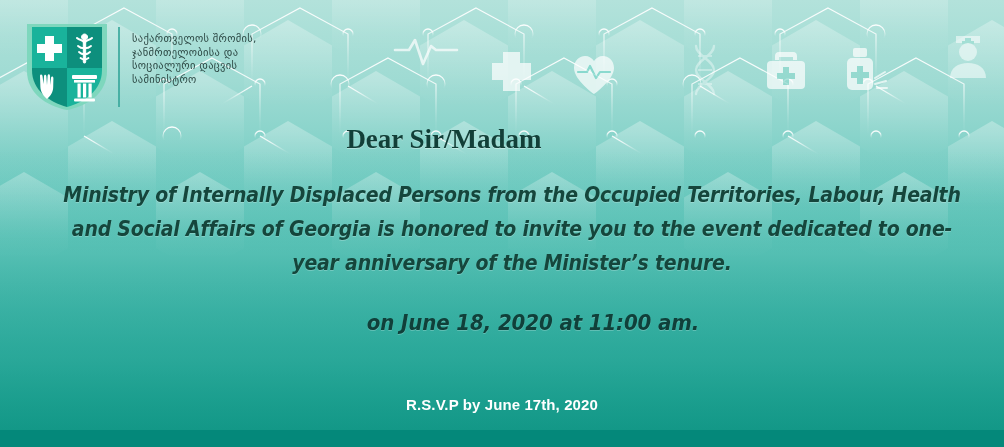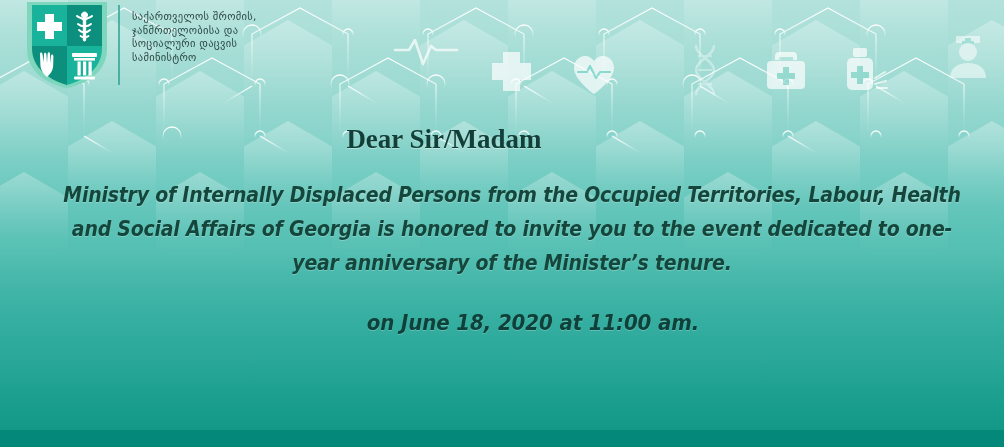--- a/index.html
+++ b/index.html
@@ -59,7 +59,7 @@
   #logo-block {
     position: absolute;
     left: 27px;
-    top: 2px;
+    top: 24px;
     display: flex;
     align-items: flex-start;
     gap: 0px;

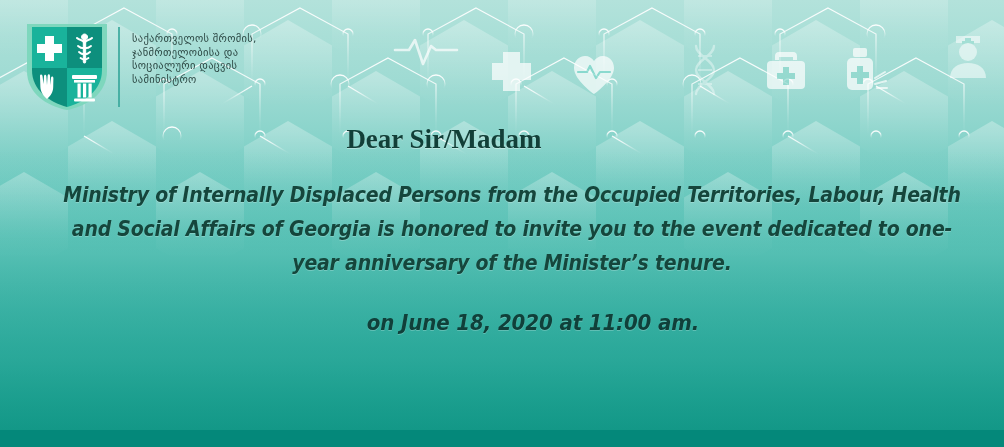--- a/index.html
+++ b/index.html
@@ -394,6 +394,7 @@
 
     <div id="para-datetime" class="body-para">on June 18, 2020 at 11:00 am.</div>
 
+    <div id="rsvp-line">R.S.V.P by June 17th, 2020</div>
   </div>
 
 </div>

